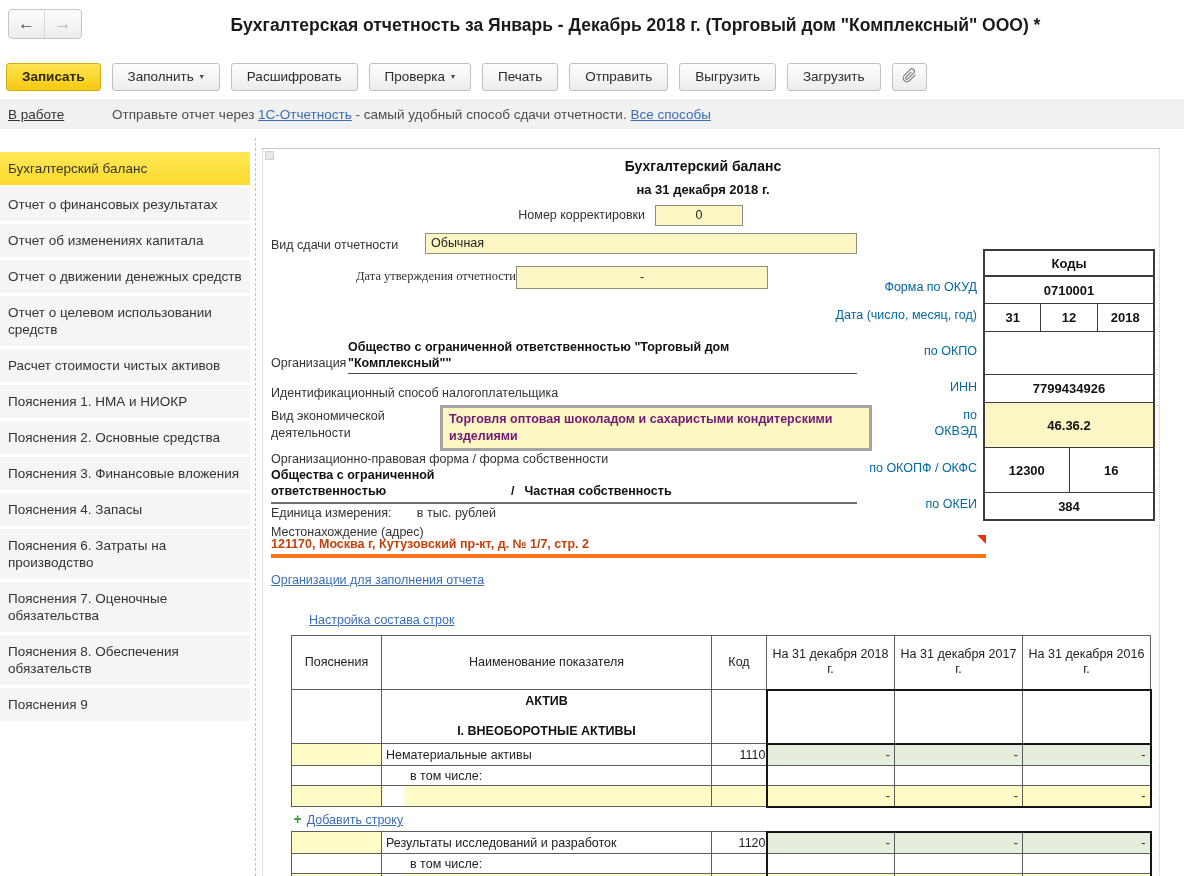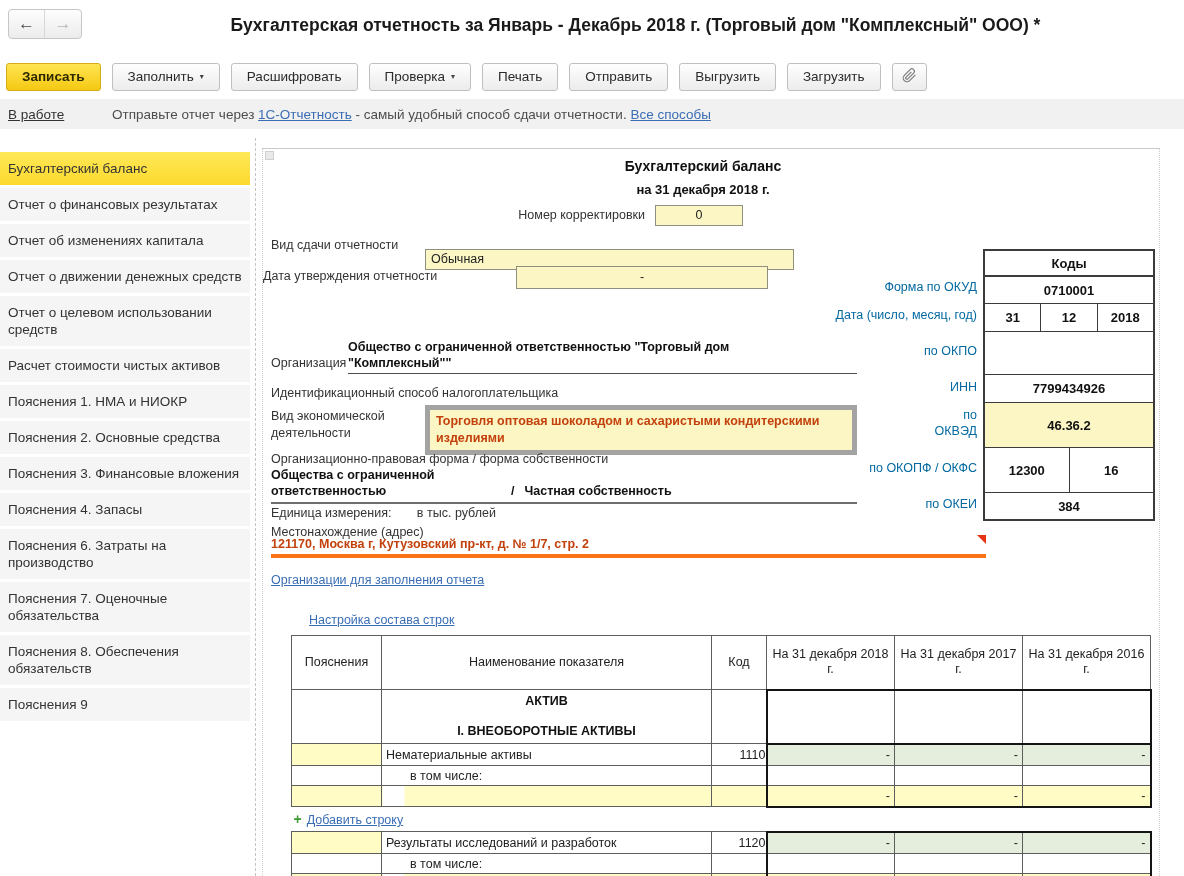--- a/index.html
+++ b/index.html
@@ -187,7 +187,7 @@
   <div class="yfield center" style="left:392px;top:56px;width:88px;">0</div>
 
   <div class="lbl" style="left:8px;top:89px;">Вид сдачи отчетности</div>
-  <div class="yfield" style="left:162px;top:100px;width:369px;">Обычная</div>
+  <div class="yfield" style="left:162px;top:84px;width:432px;">Обычная</div>
 
   <div class="lbl" style="left:0;top:120px;width:245px;text-align:left;">Дата утверждения отчетности</div>
   <div class="yfield center" style="left:253px;top:117px;width:252px;height:23px;line-height:21px;">-</div>

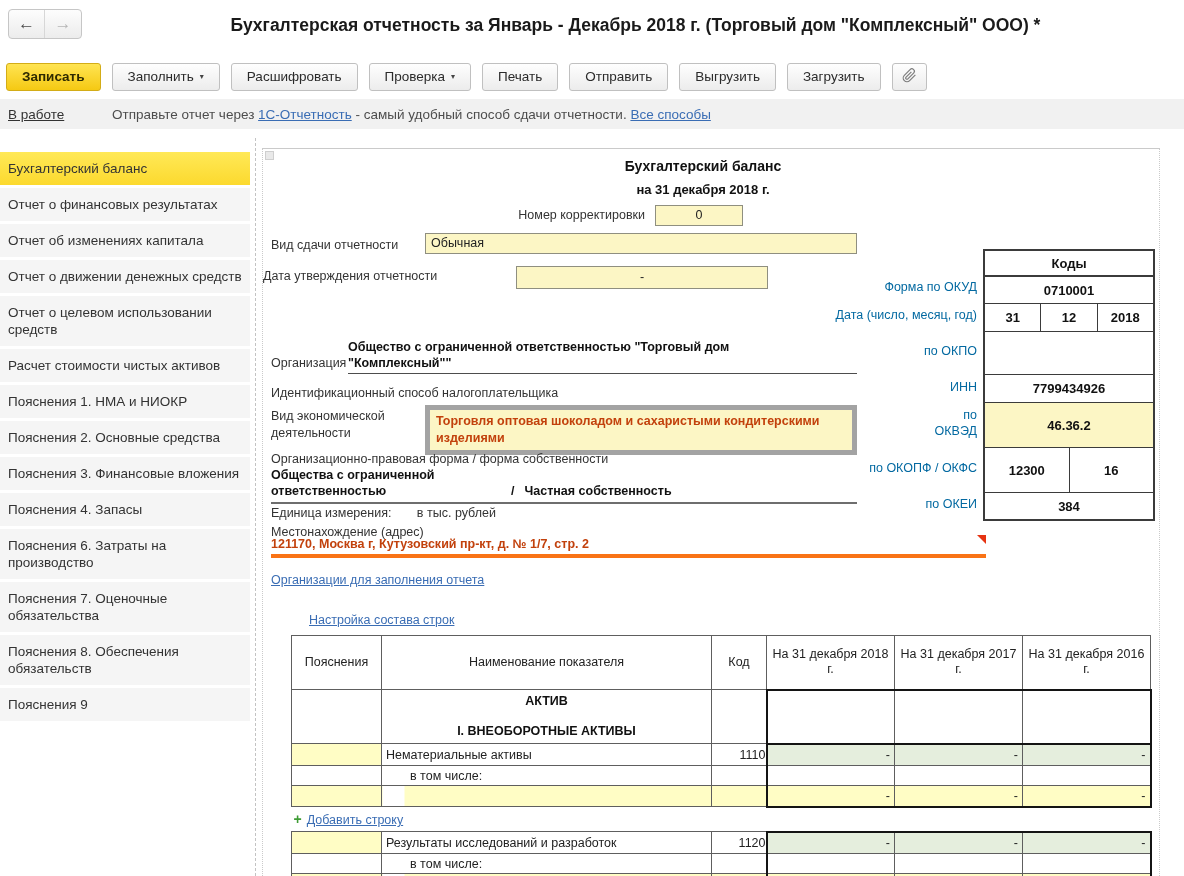--- a/index.html
+++ b/index.html
@@ -189,7 +189,7 @@
   <div class="lbl" style="left:8px;top:89px;">Вид сдачи отчетности</div>
   <div class="yfield" style="left:162px;top:84px;width:432px;">Обычная</div>
 
-  <div class="lbl" style="left:0;top:120px;width:245px;text-align:left;">Дата утверждения отчетности</div>
+  <div class="lbl" style="left:8px;top:120px;width:245px;text-align:right;font-family:Liberation Serif, serif;">Дата утверждения отчетности</div>
   <div class="yfield center" style="left:253px;top:117px;width:252px;height:23px;line-height:21px;">-</div>
 
   <div class="orgval">

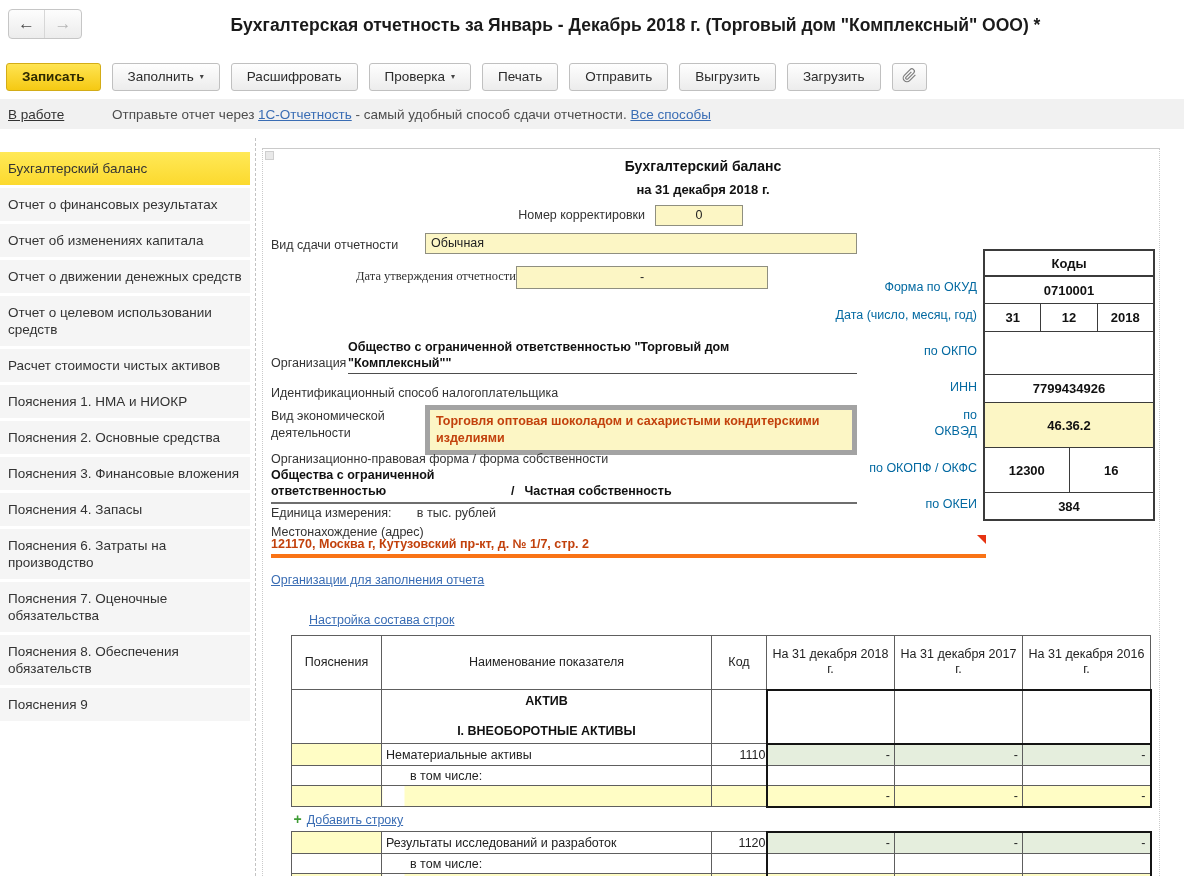--- a/index.html
+++ b/index.html
@@ -60,8 +60,8 @@
 
   .orgval { position:absolute; left:85px; top:190px; width:509px; font-weight:bold; color:#111;
     line-height:16px; border-bottom:1px solid #4d4d4d; padding-bottom:2px; }
-  .actbox { position:absolute; left:162px; top:256px; width:432px; min-height:41px;
-    background:#fcf6c5; border:5px solid #a3a3a3; font-weight:bold; color:#c2410c;
+  .actbox { position:absolute; left:177px; top:256px; width:432px; min-height:41px;
+    background:#fcf6c5; border:3px solid #a3a3a3; font-weight:bold; color:#701a75;
     padding:3px 6px; line-height:17px; }
   .legal { position:absolute; left:8px; top:318px; width:586px; font-weight:bold; color:#111;
     line-height:16px; border-bottom:2px solid #6e6e6e; padding-bottom:3px; }

